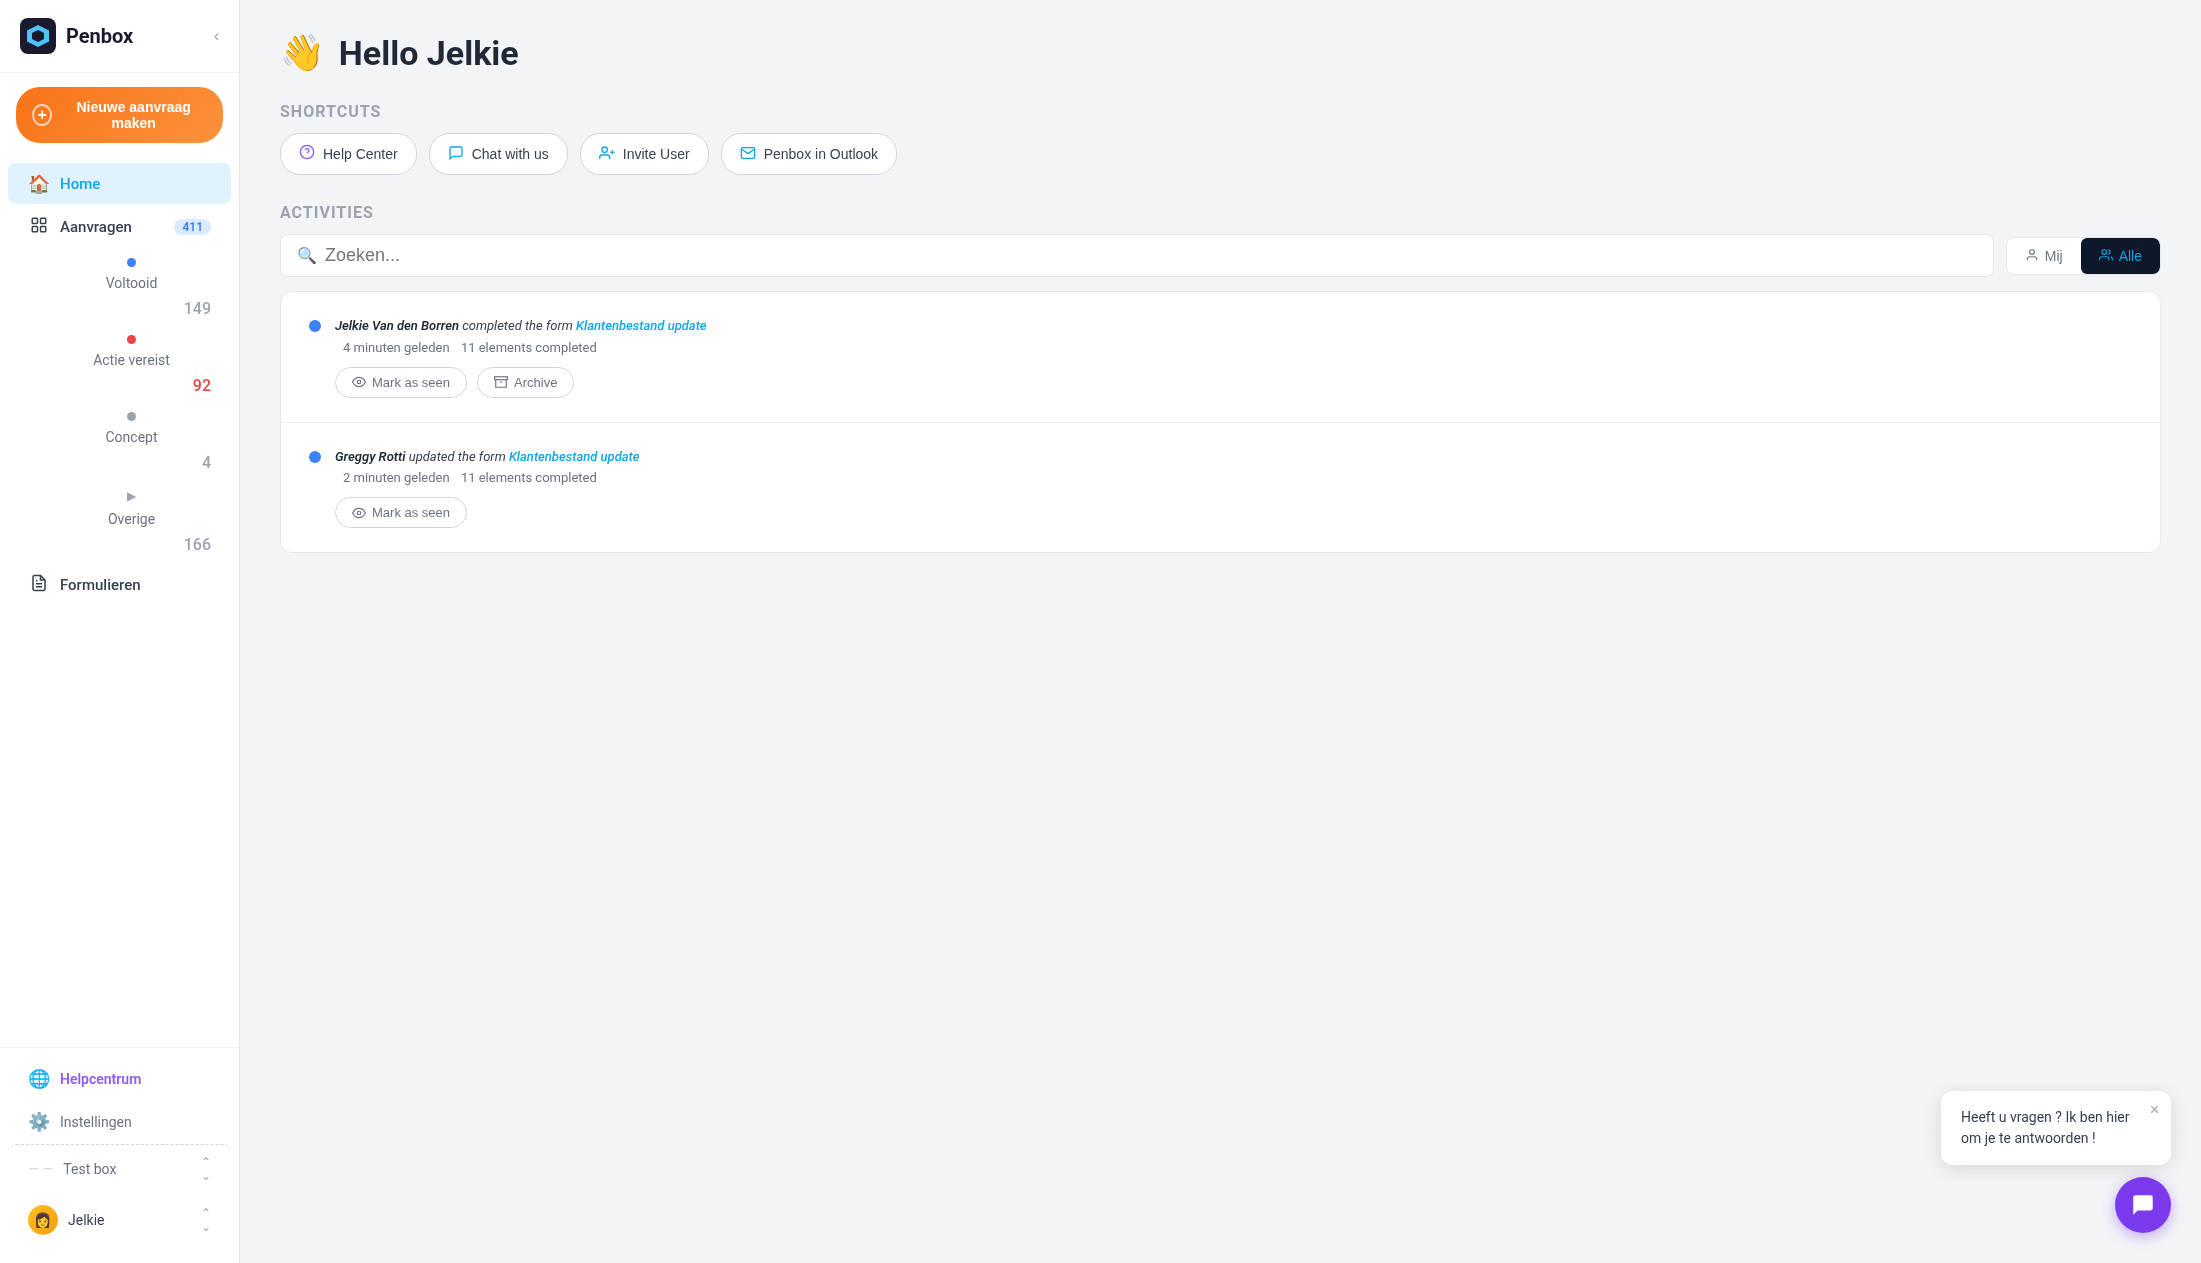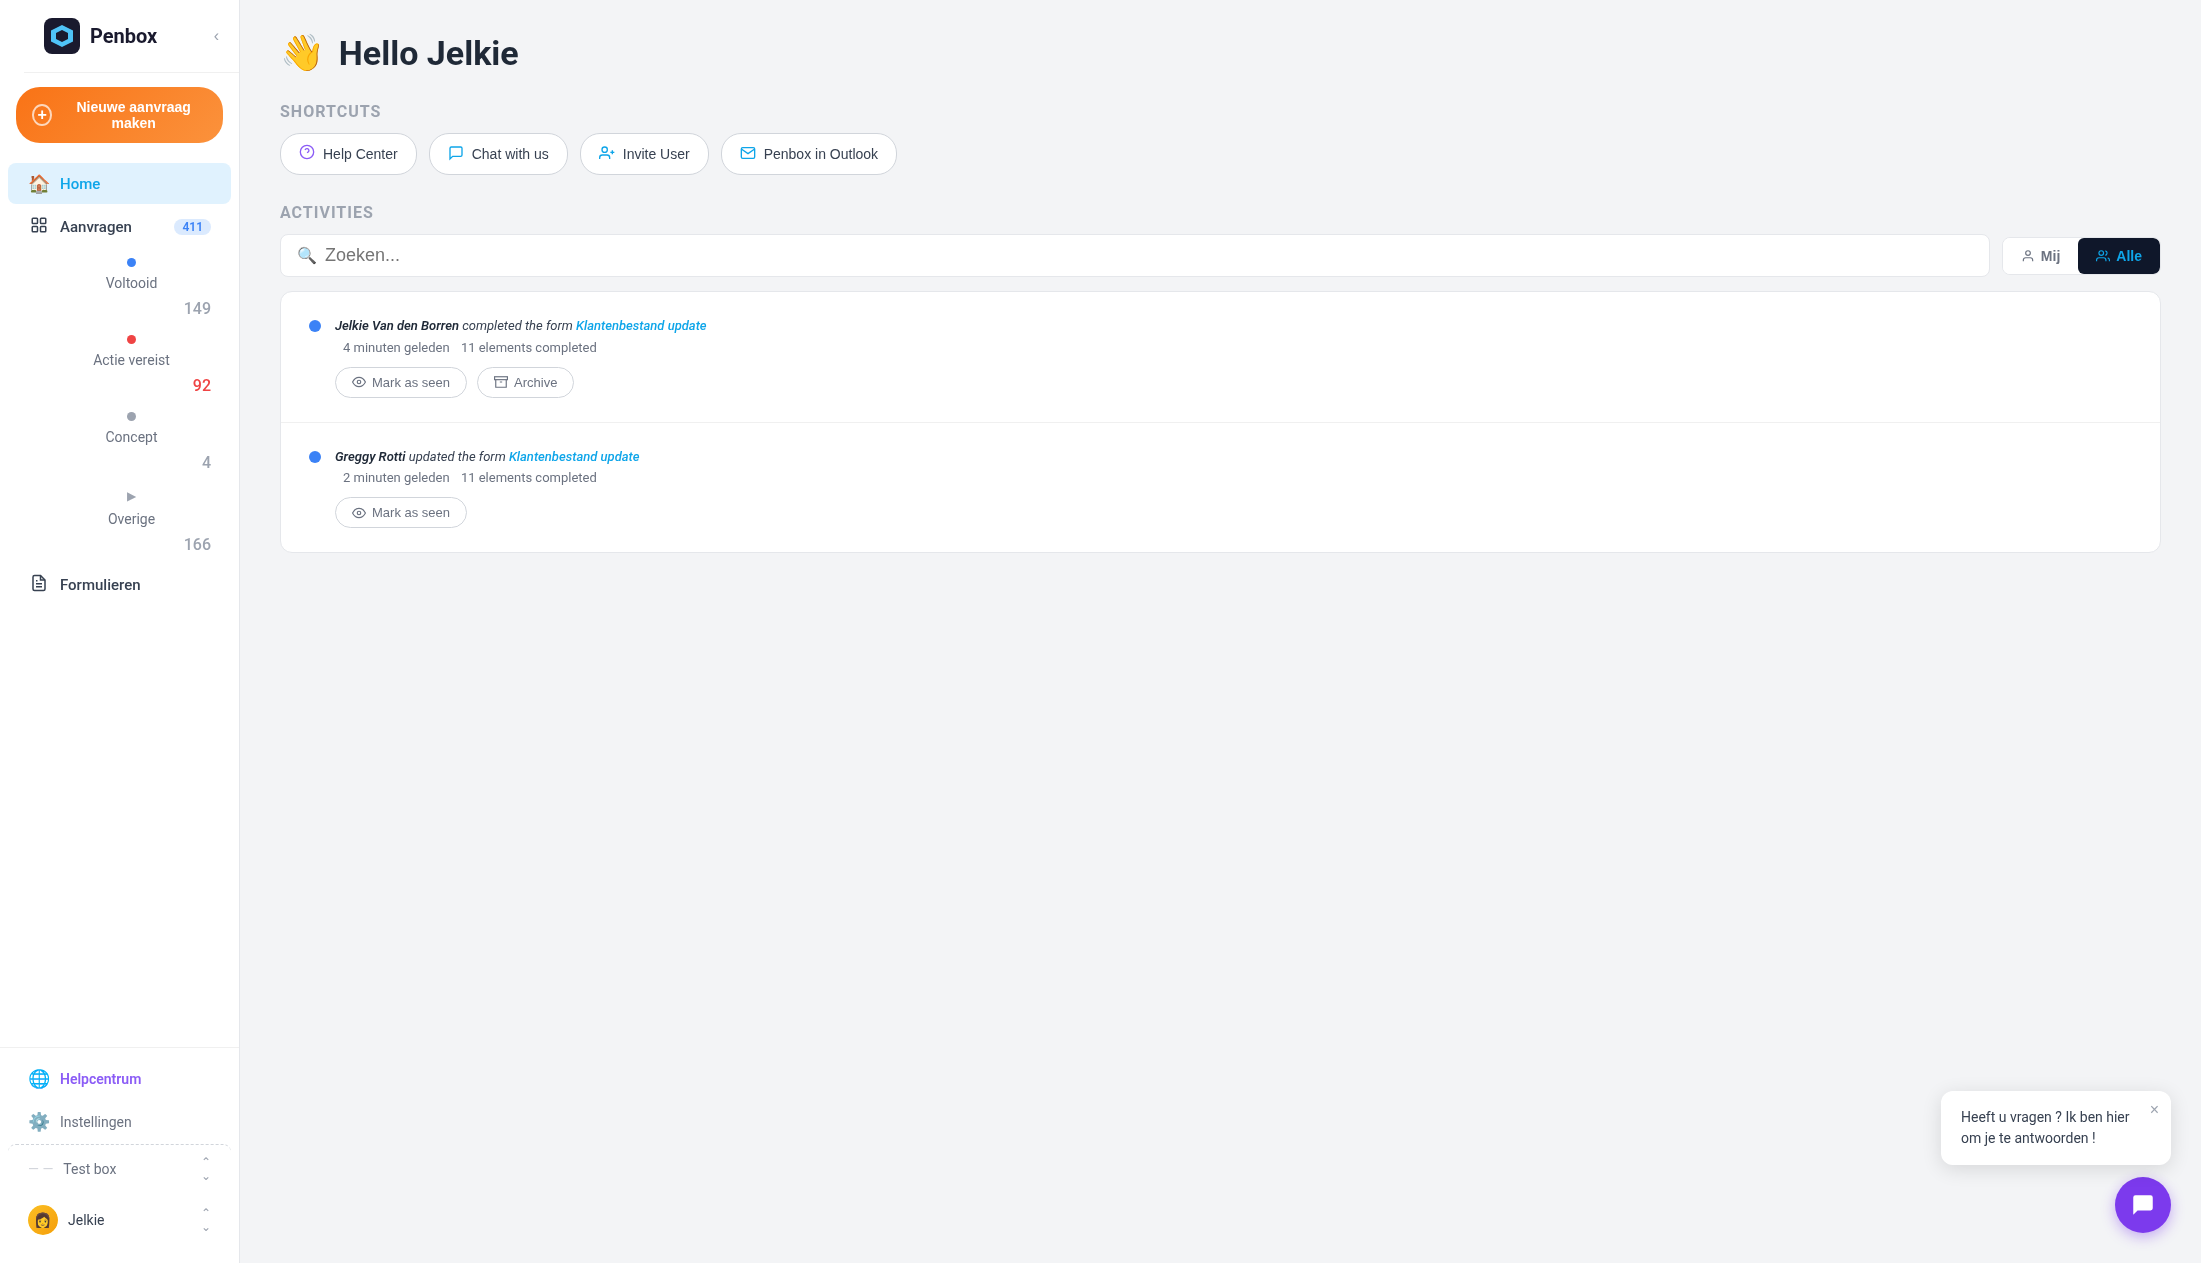--- a/index.html
+++ b/index.html
@@ -22,7 +22,6 @@
       justify-content: space-between;
       padding: 18px 20px;
       border-bottom: 1px solid #f0f0f0;
-      margin-left: 24px;
     }
     .sidebar-logo {
       display: flex;

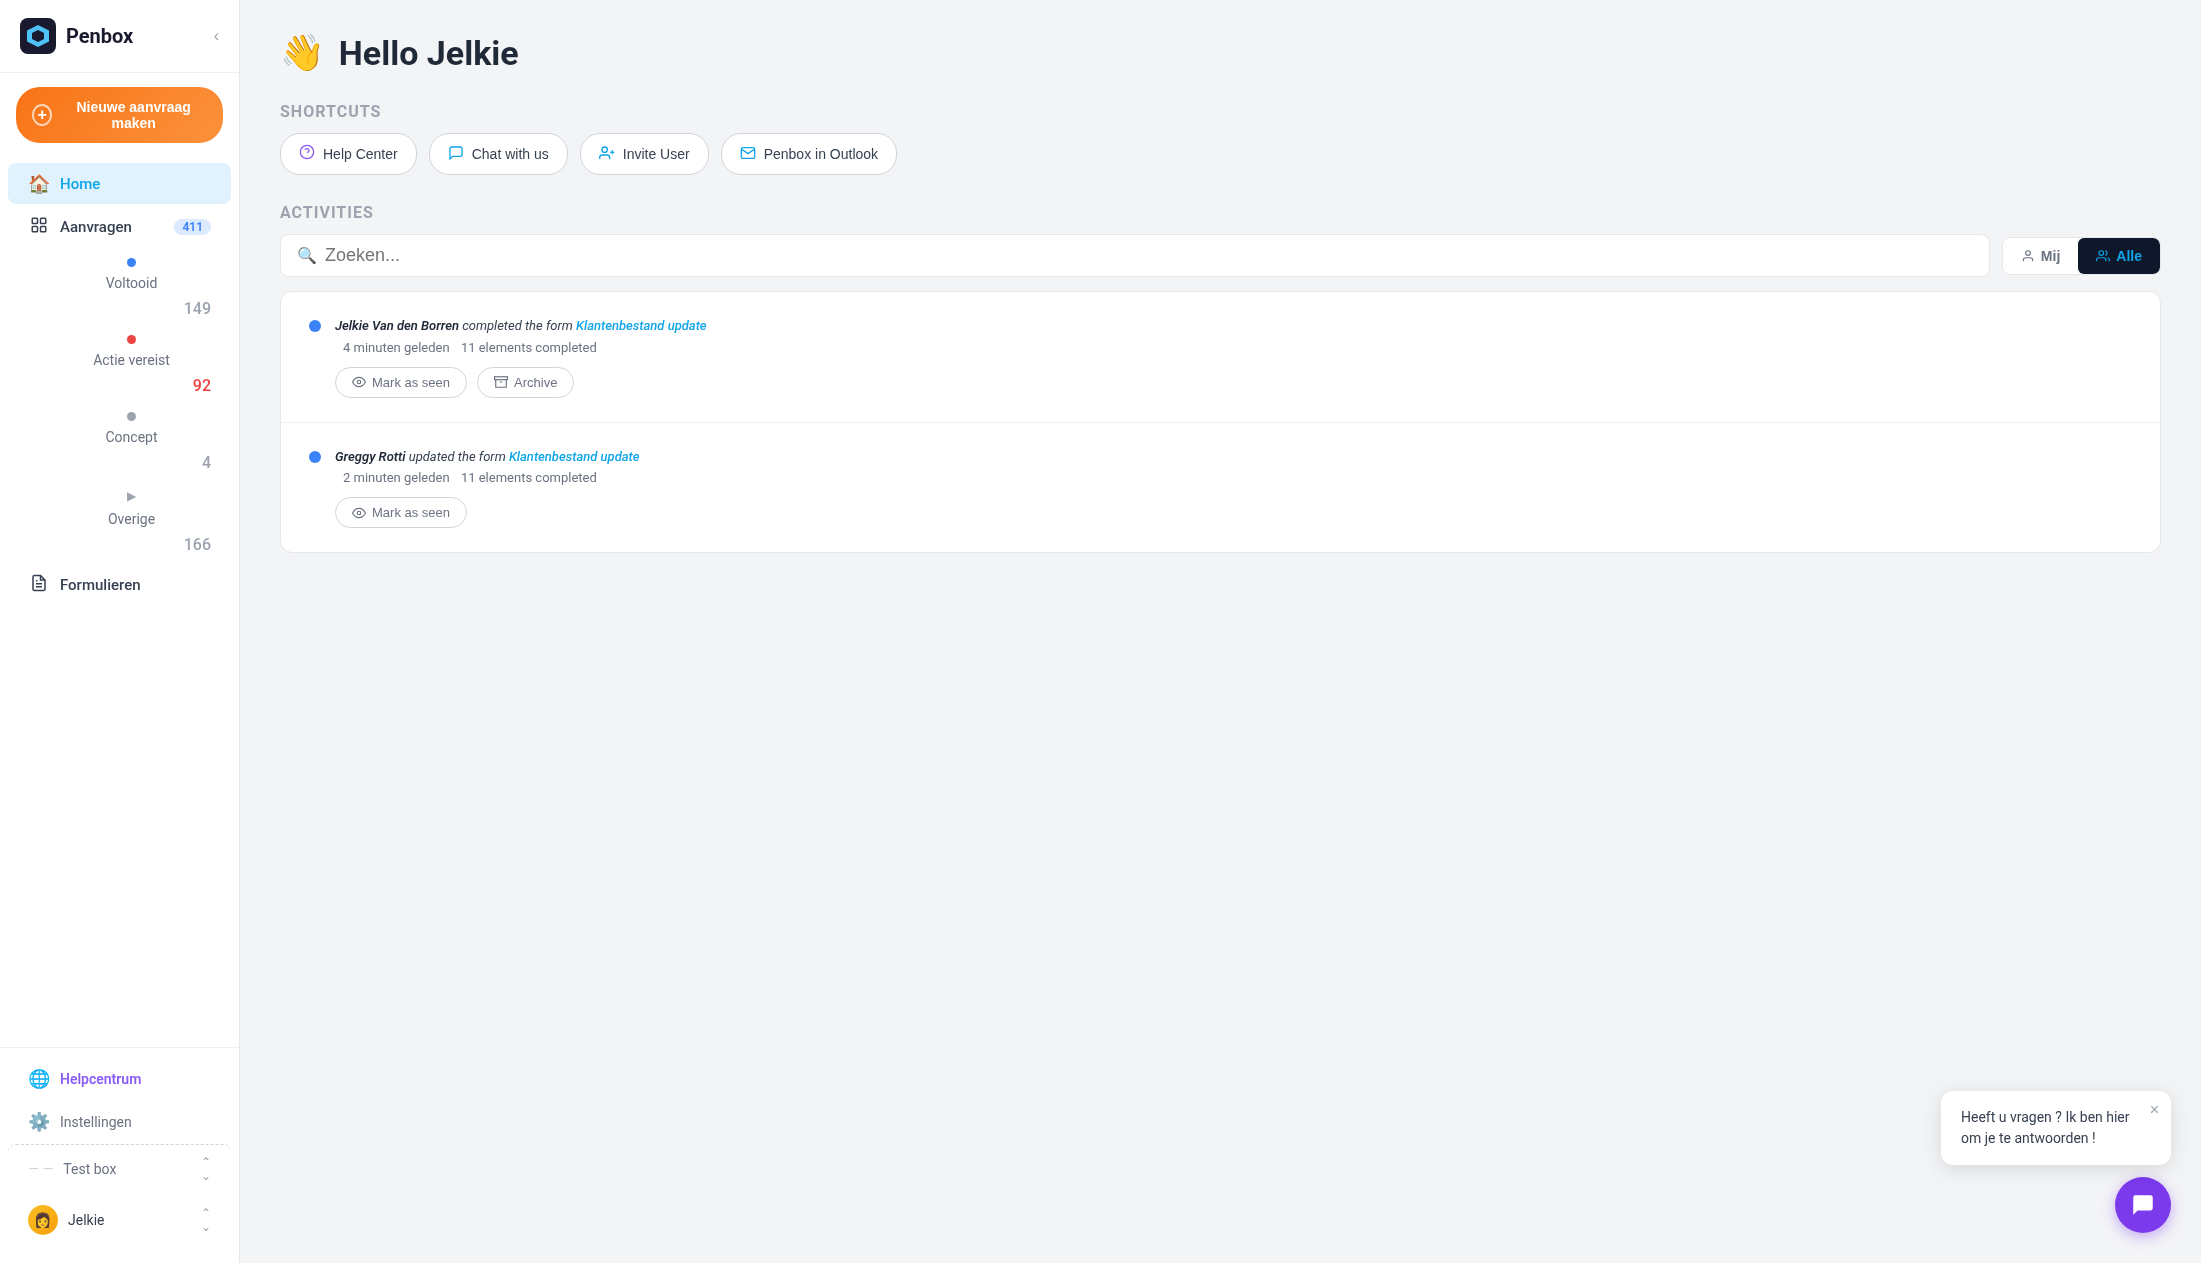--- a/index.html
+++ b/index.html
@@ -282,12 +282,11 @@
       padding: 10px 18px;
       cursor: pointer;
       font-size: 14px;
-      font-weight: 700;
+      font-weight: 400;
       color: #6b7280;
       background: #fff;
       border: none;
       display: flex;
-      align-items: center;
       gap: 6px;
     }
     .filter-btn.active { background: #0f172a; color: #0ea5e9; border-radius: 6px; }

